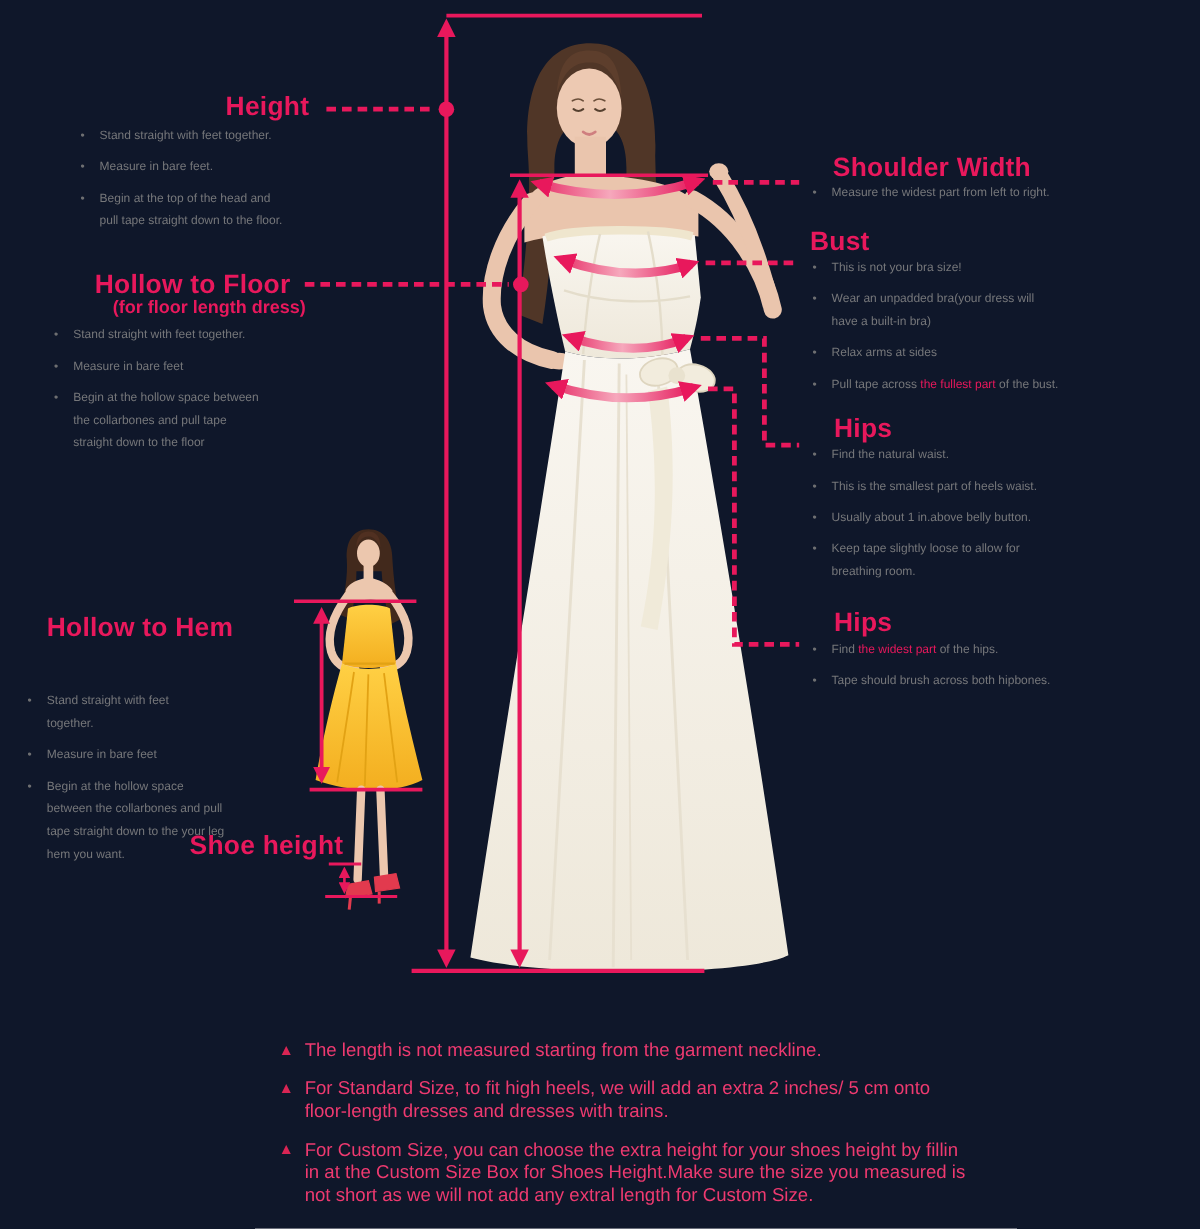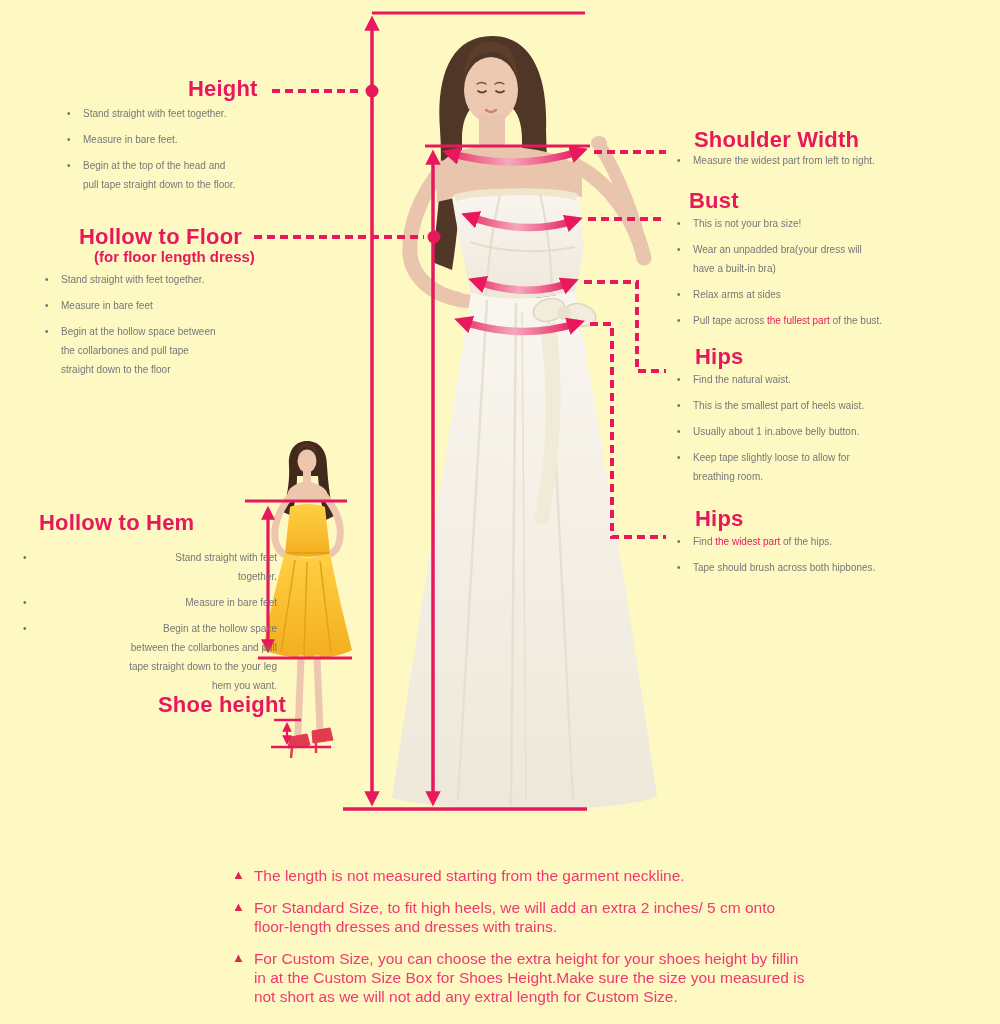--- a/index.html
+++ b/index.html
@@ -4,7 +4,7 @@
 <style>
   html,body { margin:0; padding:0; background:#ffffff; }
   .canvas {
-    position:relative; width:1000px; height:1024px; background:#fef9c3;
+    position:relative; width:1000px; height:1024px; background:#0f172a;
     font-family:"Liberation Sans", sans-serif; overflow:hidden;
   }
   .layer { position:absolute; left:0; top:0; width:1000px; height:1024px; }

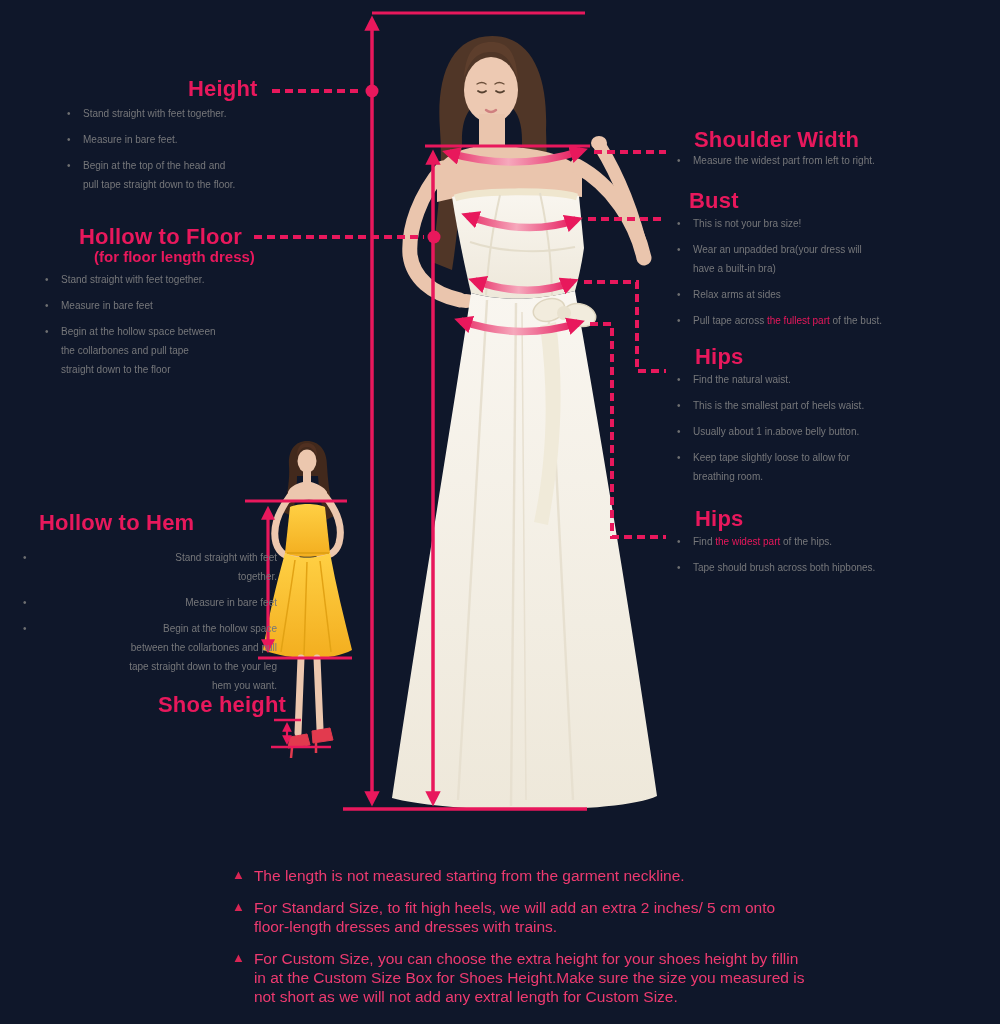--- a/index.html
+++ b/index.html
@@ -203,7 +203,7 @@
     <li><span>Measure the widest part from left to right.</span></li>
   </ul>
 
-  <div class="title" style="left:689px; top:188px;">Bust</div>
+  <div class="title" style="left:675px; top:188px;">Bust</div>
   <ul class="ilist" style="left:672px; top:210px; width:322px;">
     <li><span>This is not your bra size!</span></li>
     <li><span>Wear an unpadded bra(your dress will

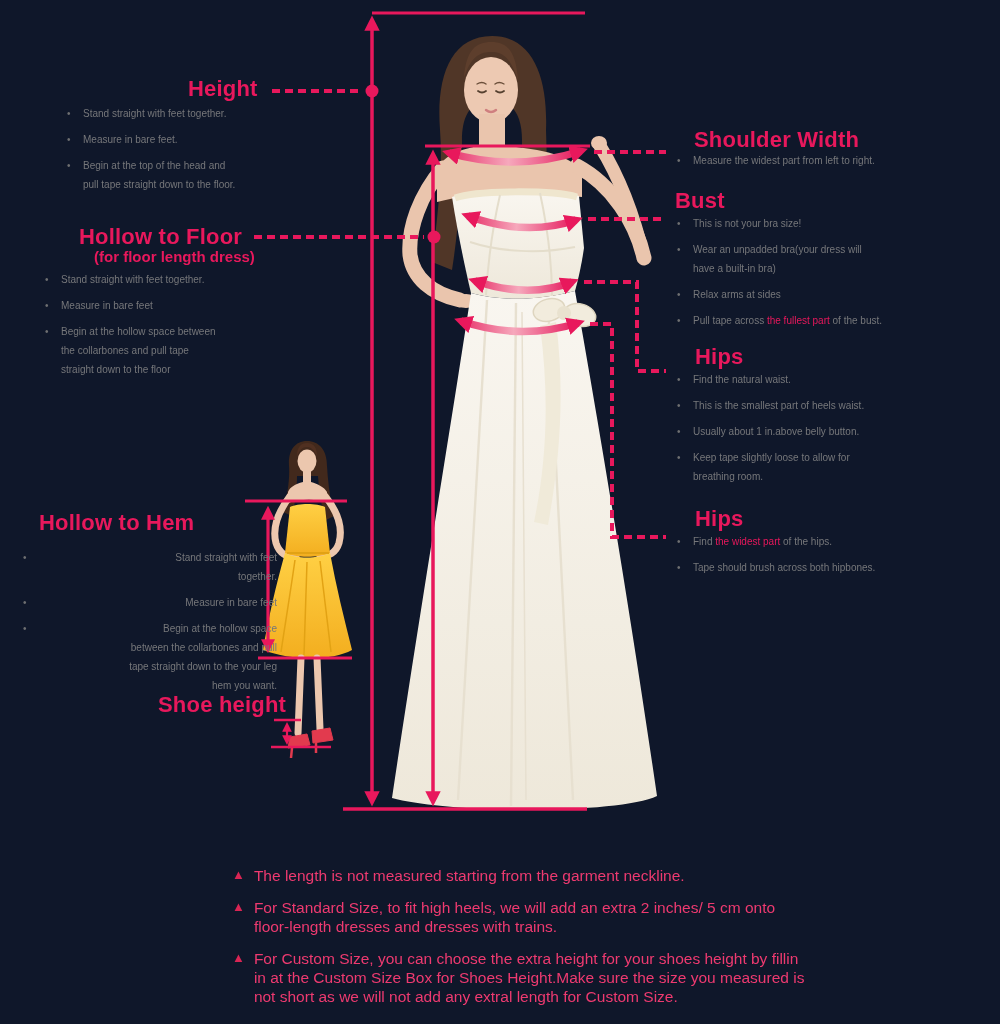--- a/index.html
+++ b/index.html
@@ -186,7 +186,7 @@
   </ul>
 
   <div class="title" style="left:39px; top:510px;">Hollow to Hem</div>
-  <ul class="ilist" style="left:18px; top:544px; width:255px;text-align:right;">
+  <ul class="ilist" style="left:18px; top:571px; width:255px;">
     <li><span>Stand straight with feet
 together.</span></li>
     <li><span>Measure in bare feet</span></li>

